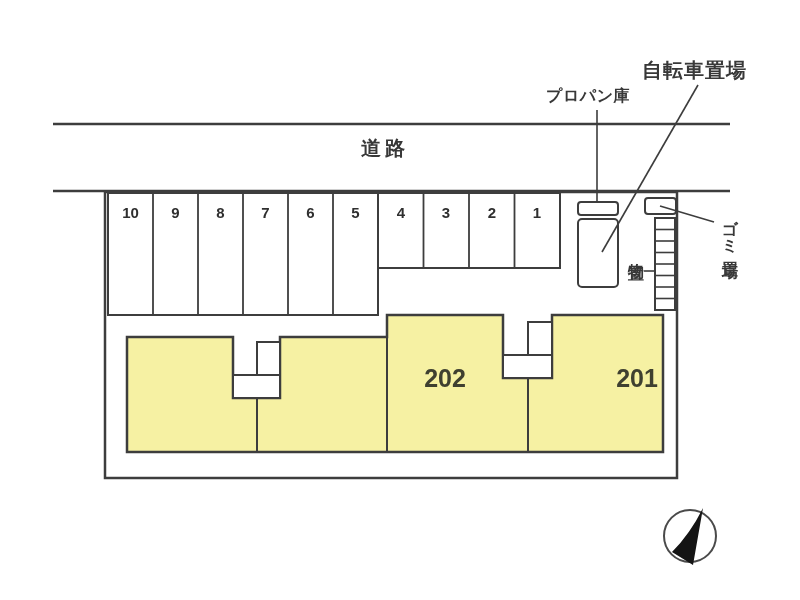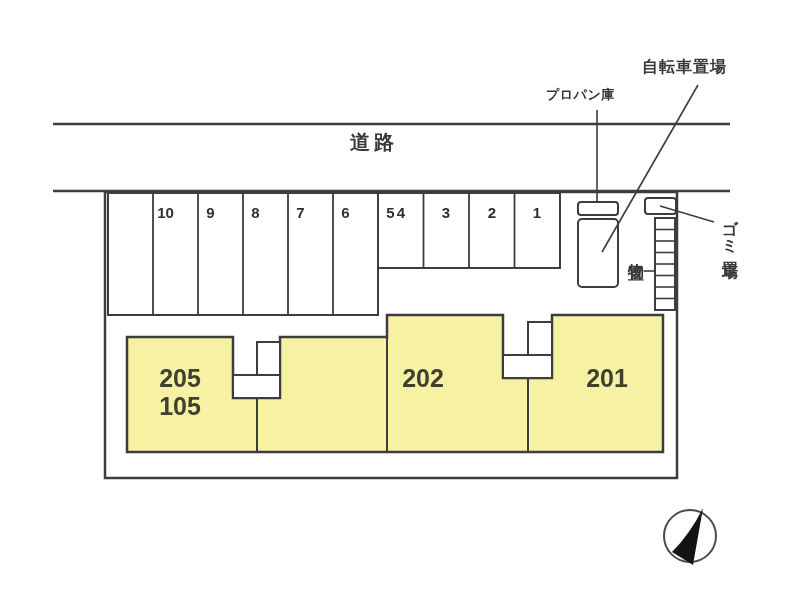--- a/index.html
+++ b/index.html
@@ -18,7 +18,7 @@
   .lbl{position:absolute;white-space:nowrap;font-weight:600;color:var(--label-text);}
   .road-label{left:350px;top:129px;width:70px;text-align:left;font-size:20px;letter-spacing:4px;}
   .propane-label{left:546px;top:86px;font-size:13px;letter-spacing:.5px;}
-  .bicycle-label{left:642px;top:57px;font-size:16px;letter-spacing:1px;}
+  .bicycle-label{left:642px;top:57px;font-size:20px;letter-spacing:1px;}
   .v-label{writing-mode:vertical-rl;text-orientation:upright;letter-spacing:2px;}
   .garbage-label{left:719px;top:208px;font-size:16px;}
   .storage-label{left:625px;top:250px;font-size:16px;}

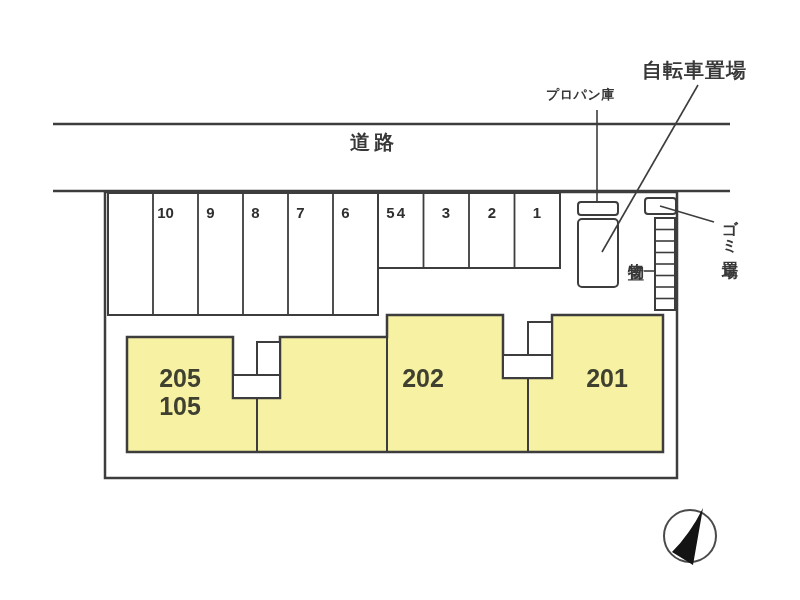--- a/index.html
+++ b/index.html
@@ -17,7 +17,7 @@
   .canvas svg{position:absolute;left:0;top:0;}
   .lbl{position:absolute;white-space:nowrap;font-weight:600;color:var(--label-text);}
   .road-label{left:350px;top:129px;width:70px;text-align:left;font-size:20px;letter-spacing:4px;}
-  .propane-label{left:546px;top:86px;font-size:13px;letter-spacing:.5px;}
+  .propane-label{left:546px;top:86px;font-size:16px;letter-spacing:.5px;}
   .bicycle-label{left:642px;top:57px;font-size:20px;letter-spacing:1px;}
   .v-label{writing-mode:vertical-rl;text-orientation:upright;letter-spacing:2px;}
   .garbage-label{left:719px;top:208px;font-size:16px;}

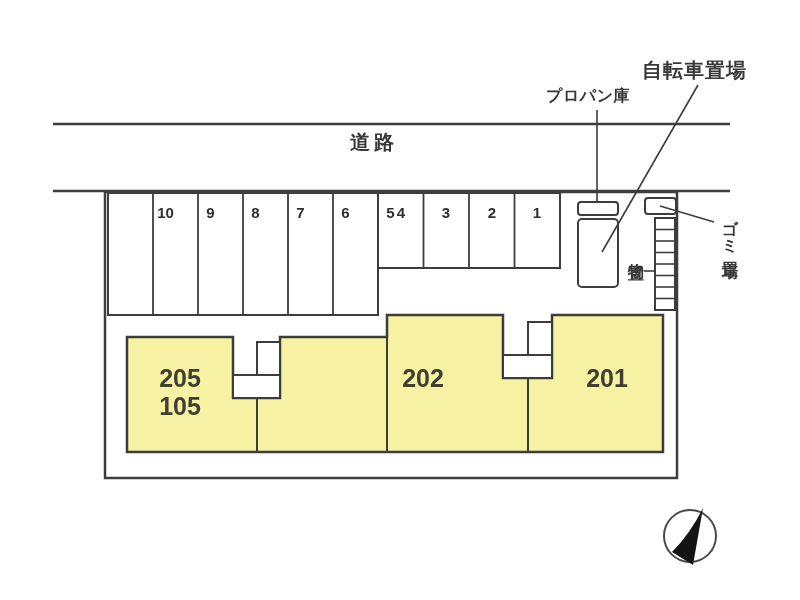--- a/index.html
+++ b/index.html
@@ -16,7 +16,7 @@
   }
   .canvas svg{position:absolute;left:0;top:0;}
   .lbl{position:absolute;white-space:nowrap;font-weight:600;color:var(--label-text);}
-  .road-label{left:350px;top:129px;width:70px;text-align:left;font-size:20px;letter-spacing:4px;}
+  .road-label{left:350px;top:135px;width:70px;text-align:center;font-size:20px;letter-spacing:4px;}
   .propane-label{left:546px;top:86px;font-size:16px;letter-spacing:.5px;}
   .bicycle-label{left:642px;top:57px;font-size:20px;letter-spacing:1px;}
   .v-label{writing-mode:vertical-rl;text-orientation:upright;letter-spacing:2px;}

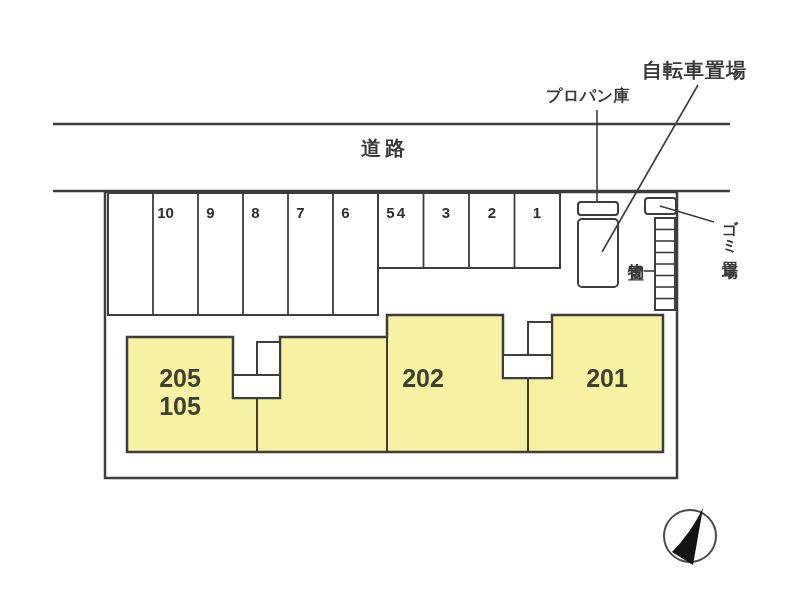--- a/index.html
+++ b/index.html
@@ -24,7 +24,7 @@
   .storage-label{left:625px;top:250px;font-size:16px;}
   .pnum{position:absolute;top:204px;height:20px;text-align:center;
         font-size:15px;font-weight:700;color:#2f2f2f;}
-  .pnum.deep{width:45px;margin-left:35px;}
+  .pnum.deep{width:45px;}
   .pnum.shallow{width:46px;}
   .unit-label{position:absolute;top:364px;width:90px;text-align:center;
         font-size:25px;line-height:28px;font-weight:700;color:var(--unit-text);}

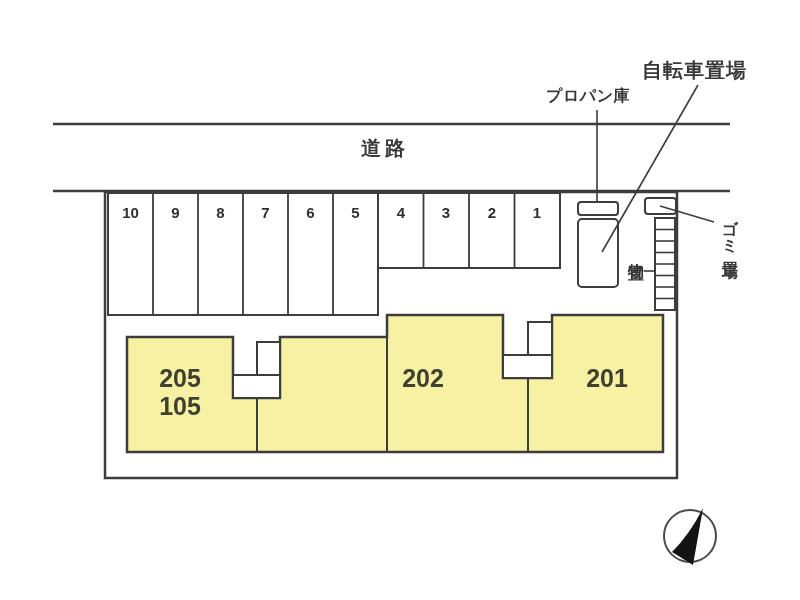--- a/index.html
+++ b/index.html
@@ -109,10 +109,6 @@
   <div class="pnum shallow" style="left:469px">2</div>
   <div class="pnum shallow" style="left:514px">1</div>
 
-  <div class="unit-label" style="left:135px">
-    <div>205</div>
-    <div>105</div>
-  </div>
   <div class="unit-label" style="left:378px">
     <div>202</div>
   </div>

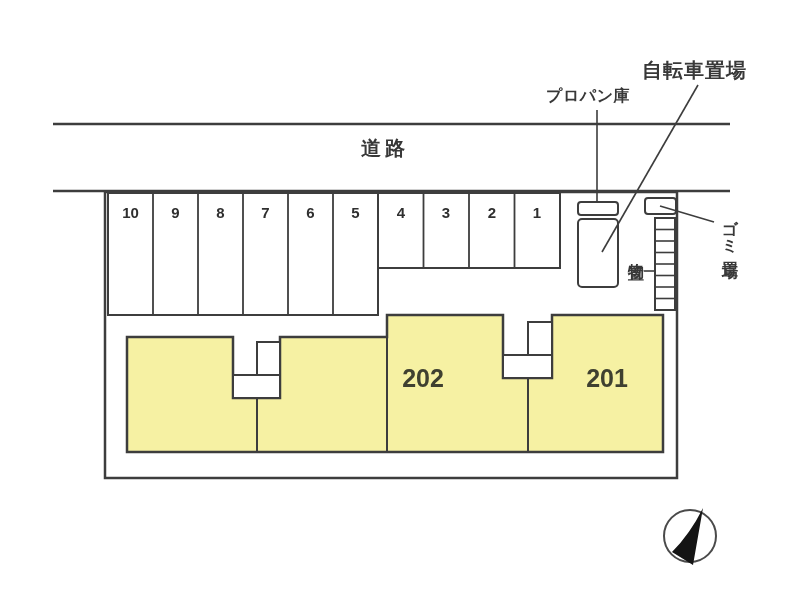--- a/index.html
+++ b/index.html
@@ -109,7 +109,7 @@
   <div class="pnum shallow" style="left:469px">2</div>
   <div class="pnum shallow" style="left:514px">1</div>
 
-  <div class="unit-label" style="left:378px">
+  <div class="unit-label" style="left:400px">
     <div>202</div>
   </div>
   <div class="unit-label" style="left:562px">

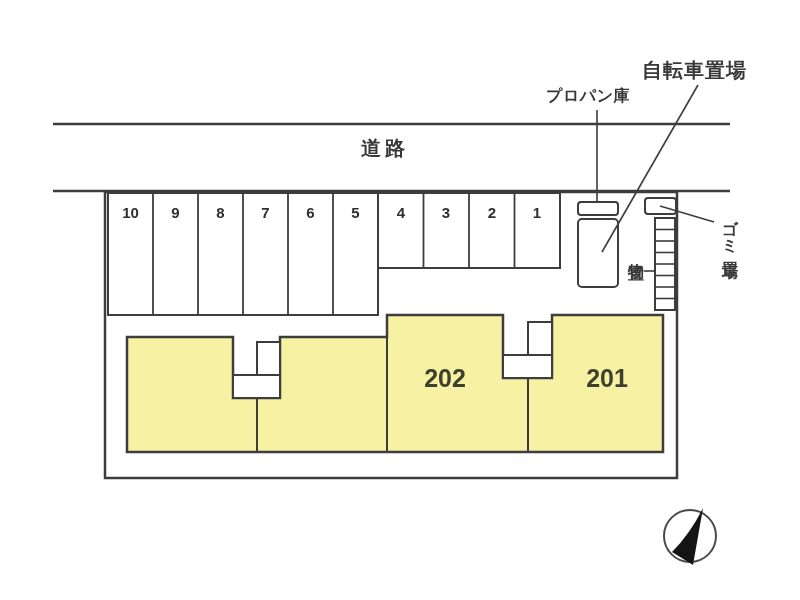--- a/index.html
+++ b/index.html
@@ -112,7 +112,7 @@
   <div class="unit-label" style="left:400px">
     <div>202</div>
   </div>
-  <div class="unit-label" style="left:562px">
+  <div class="unit-label" style="left:592px">
     <div>201</div>
   </div>
 

